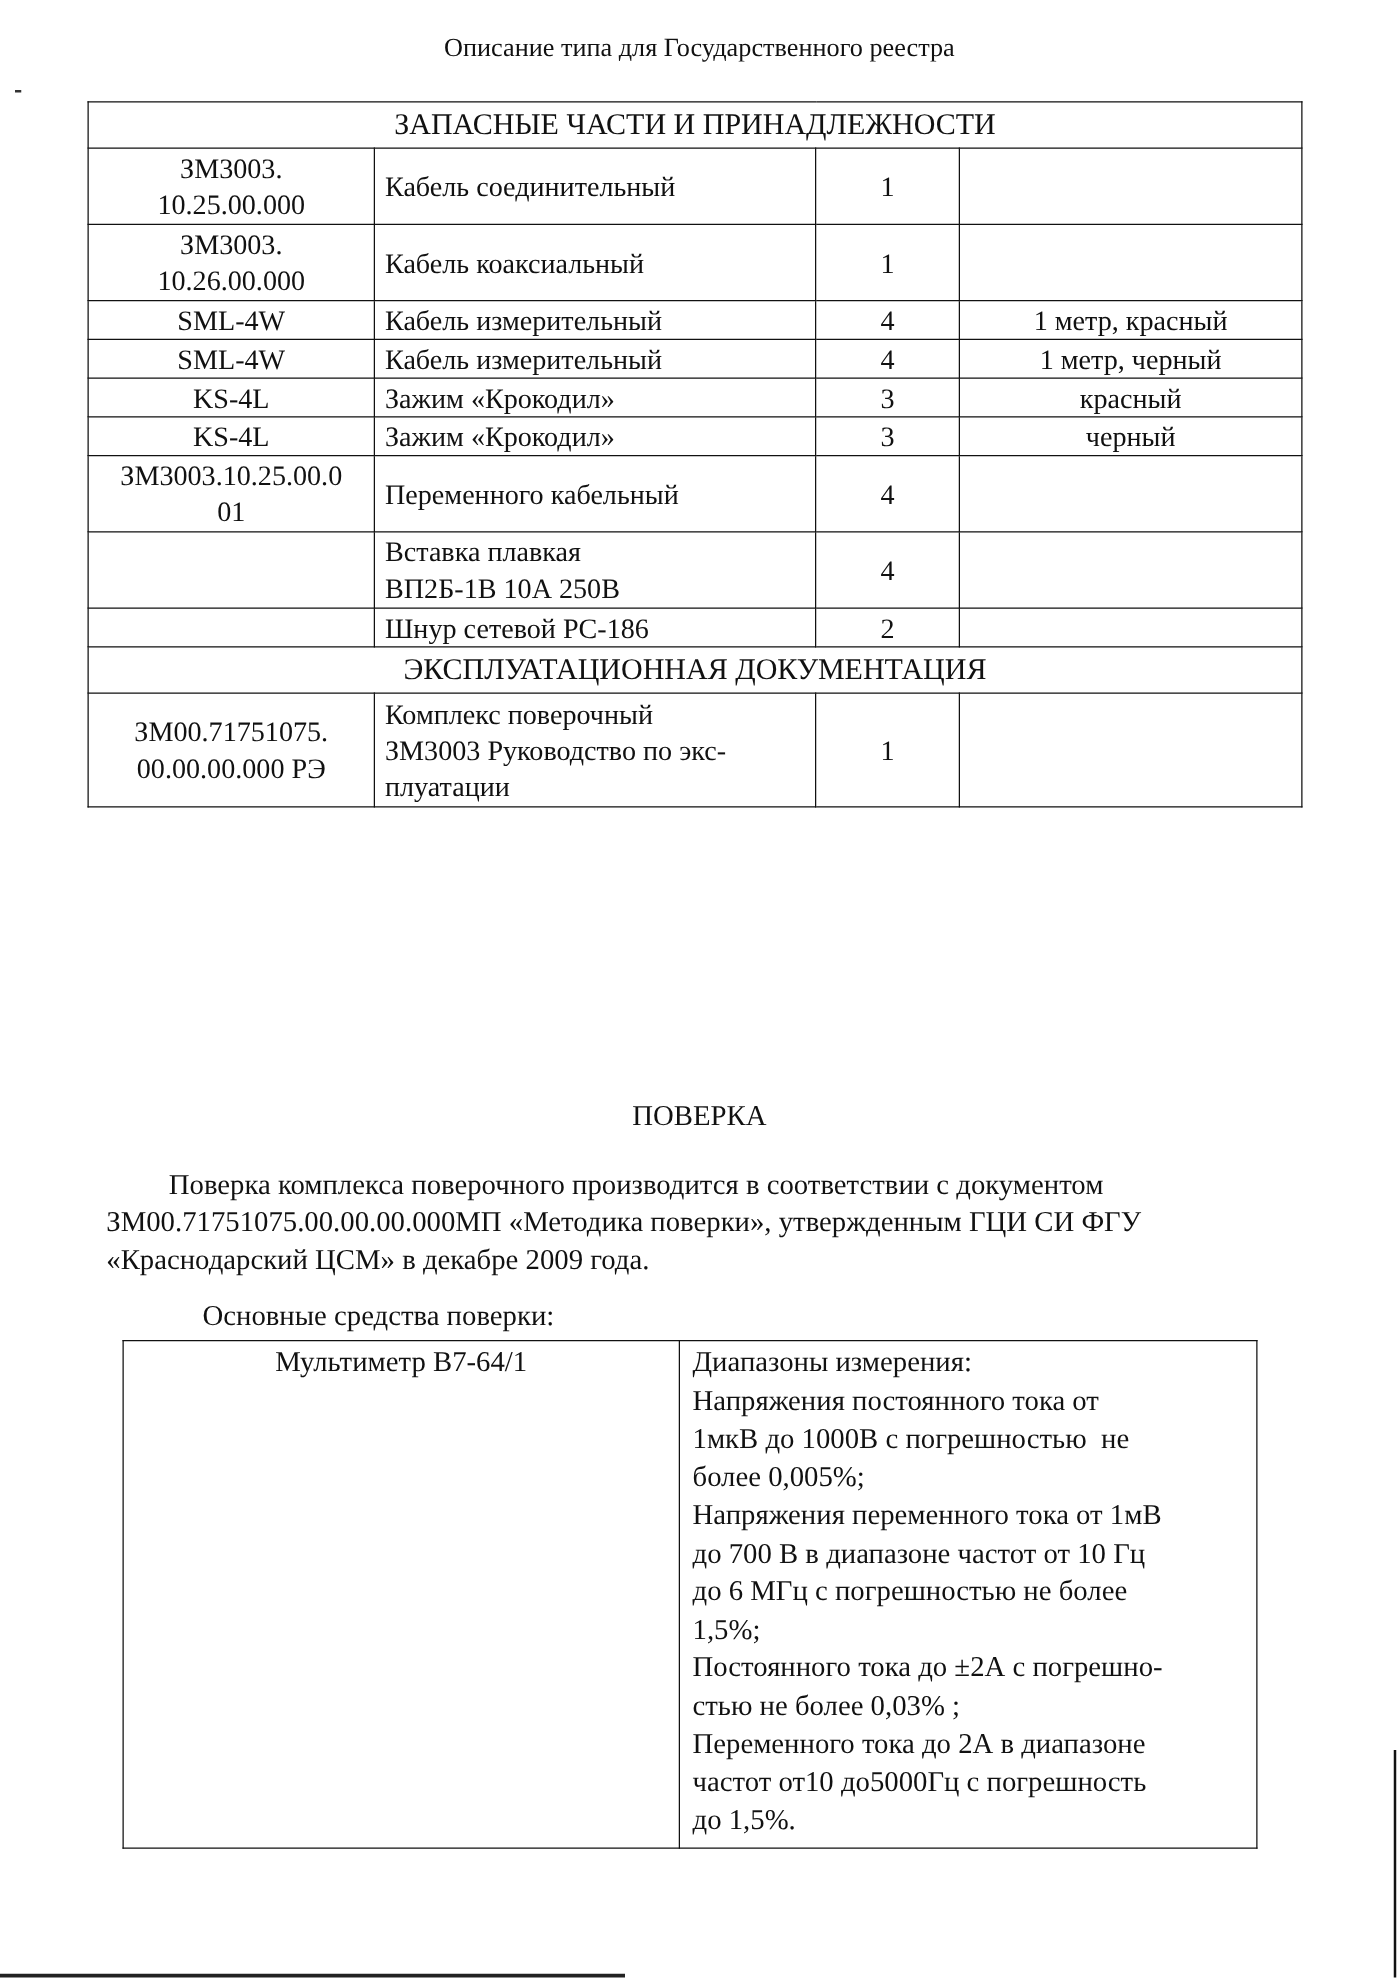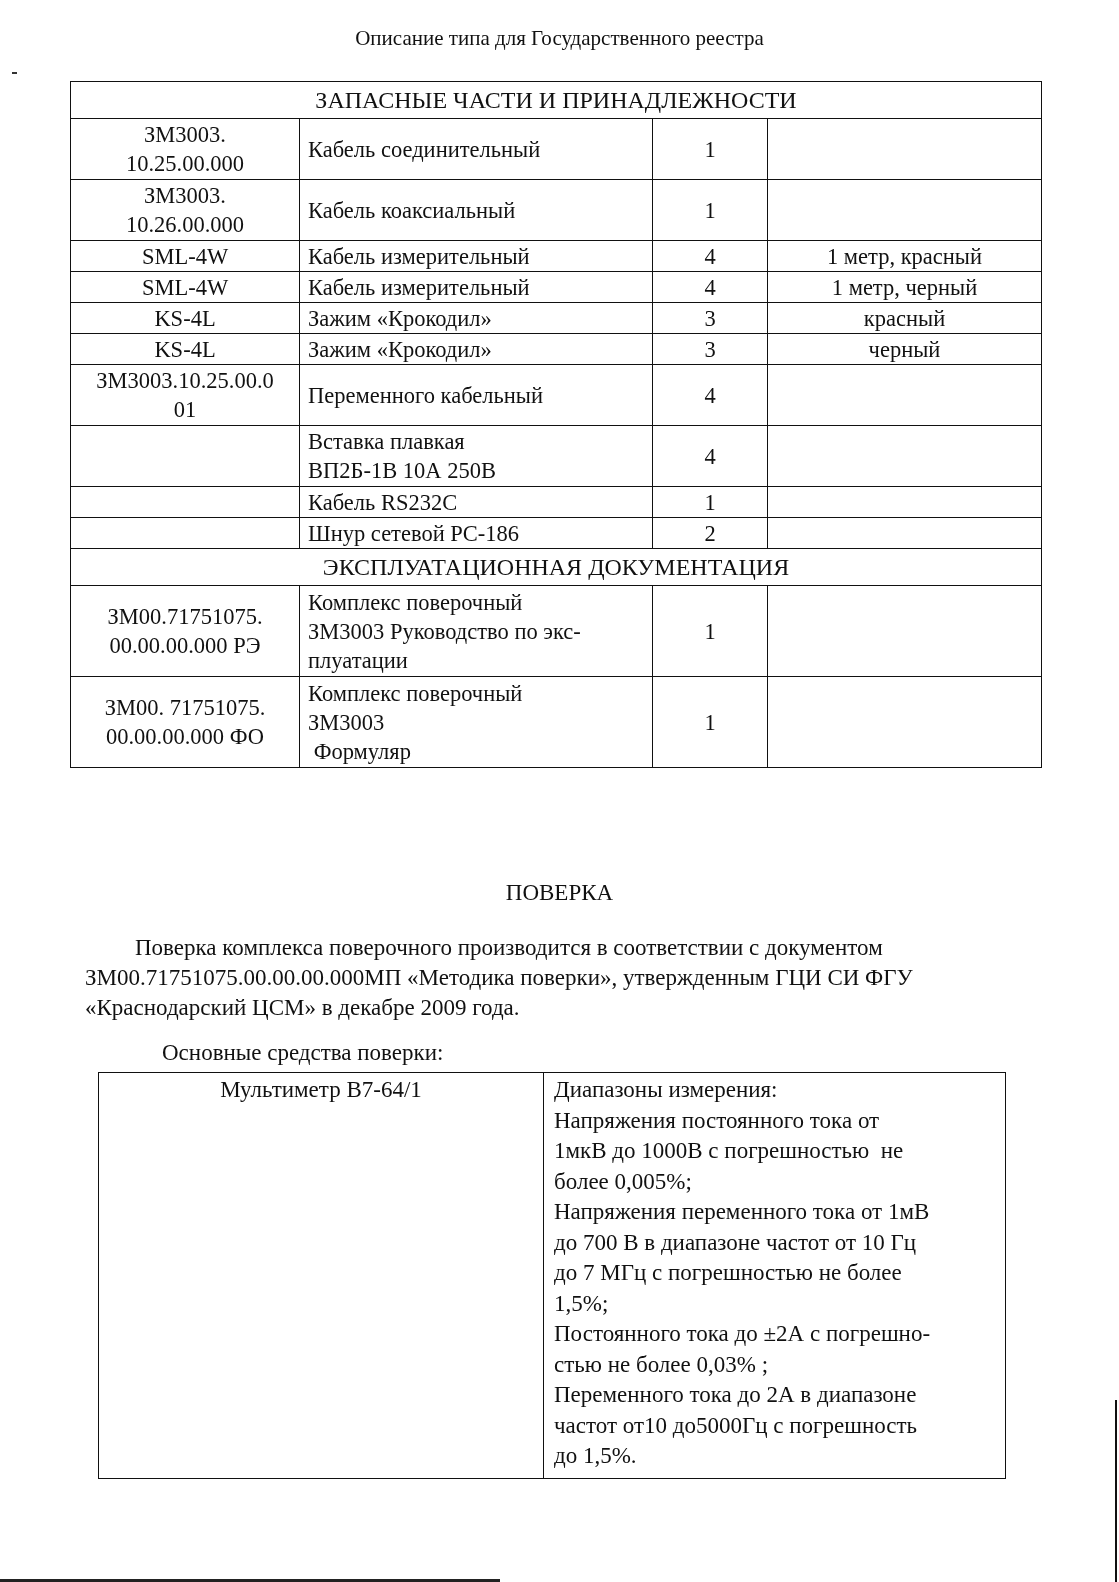--- a/index.html
+++ b/index.html
@@ -151,16 +151,6 @@
           <div style="white-space: pre;">ВП2Б-1В 10А 250В</div>
         </td>
         <td class="c-qty">4</td>
-        <td class="c-note"></td>
-      </tr>
-      <tr class="single">
-        <td class="c-code">
-          <div style="white-space: pre;">&nbsp;</div>
-        </td>
-        <td class="c-name">
-          <div style="white-space: pre;">Кабель RS232C</div>
-        </td>
-        <td class="c-qty">1</td>
         <td class="c-note"></td>
       </tr>
       <tr class="single">

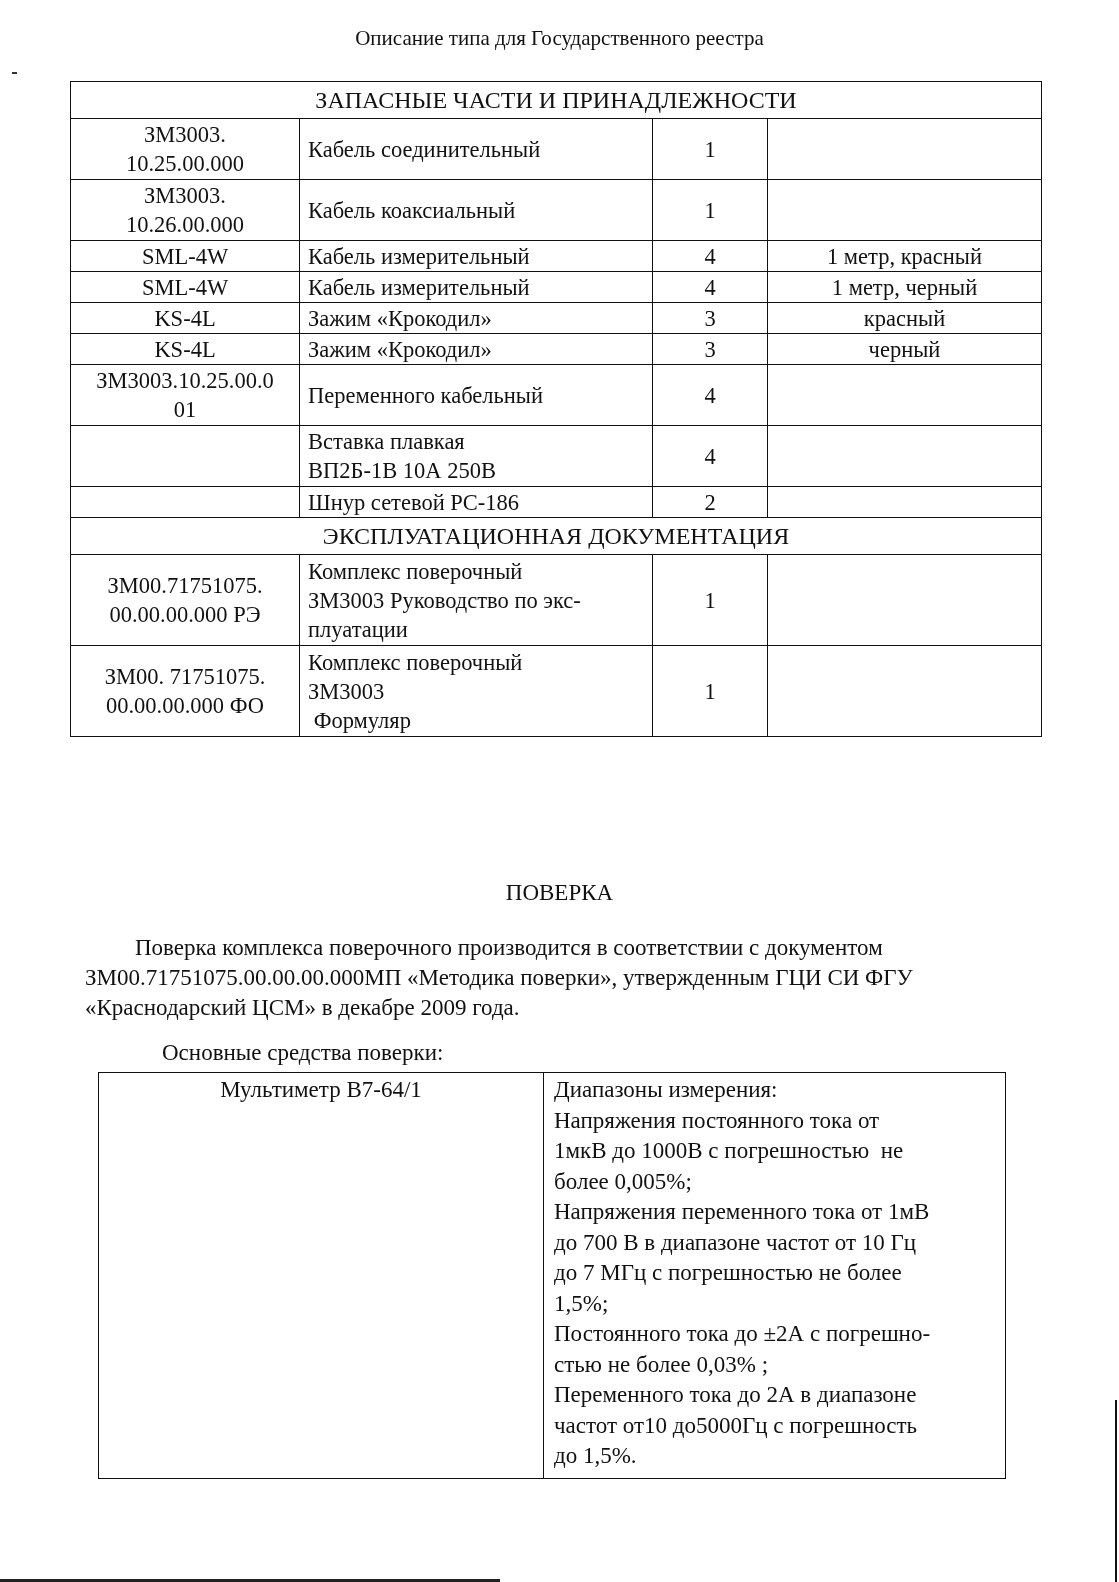--- a/index.html
+++ b/index.html
@@ -175,19 +175,6 @@
           <div style="white-space: pre;">Комплекс поверочный</div>
           <div style="white-space: pre;">ЗМ3003 Руководство по экс-</div>
           <div style="white-space: pre;">плуатации</div>
-        </td>
-        <td class="c-qty">1</td>
-        <td class="c-note"></td>
-      </tr>
-      <tr class="triple">
-        <td class="c-code">
-          <div style="white-space: pre;">ЗМ00. 71751075.</div>
-          <div style="white-space: pre;">00.00.00.000 ФО</div>
-        </td>
-        <td class="c-name">
-          <div style="white-space: pre;">Комплекс поверочный</div>
-          <div style="white-space: pre;">ЗМ3003</div>
-          <div style="white-space: pre;"> Формуляр</div>
         </td>
         <td class="c-qty">1</td>
         <td class="c-note"></td>

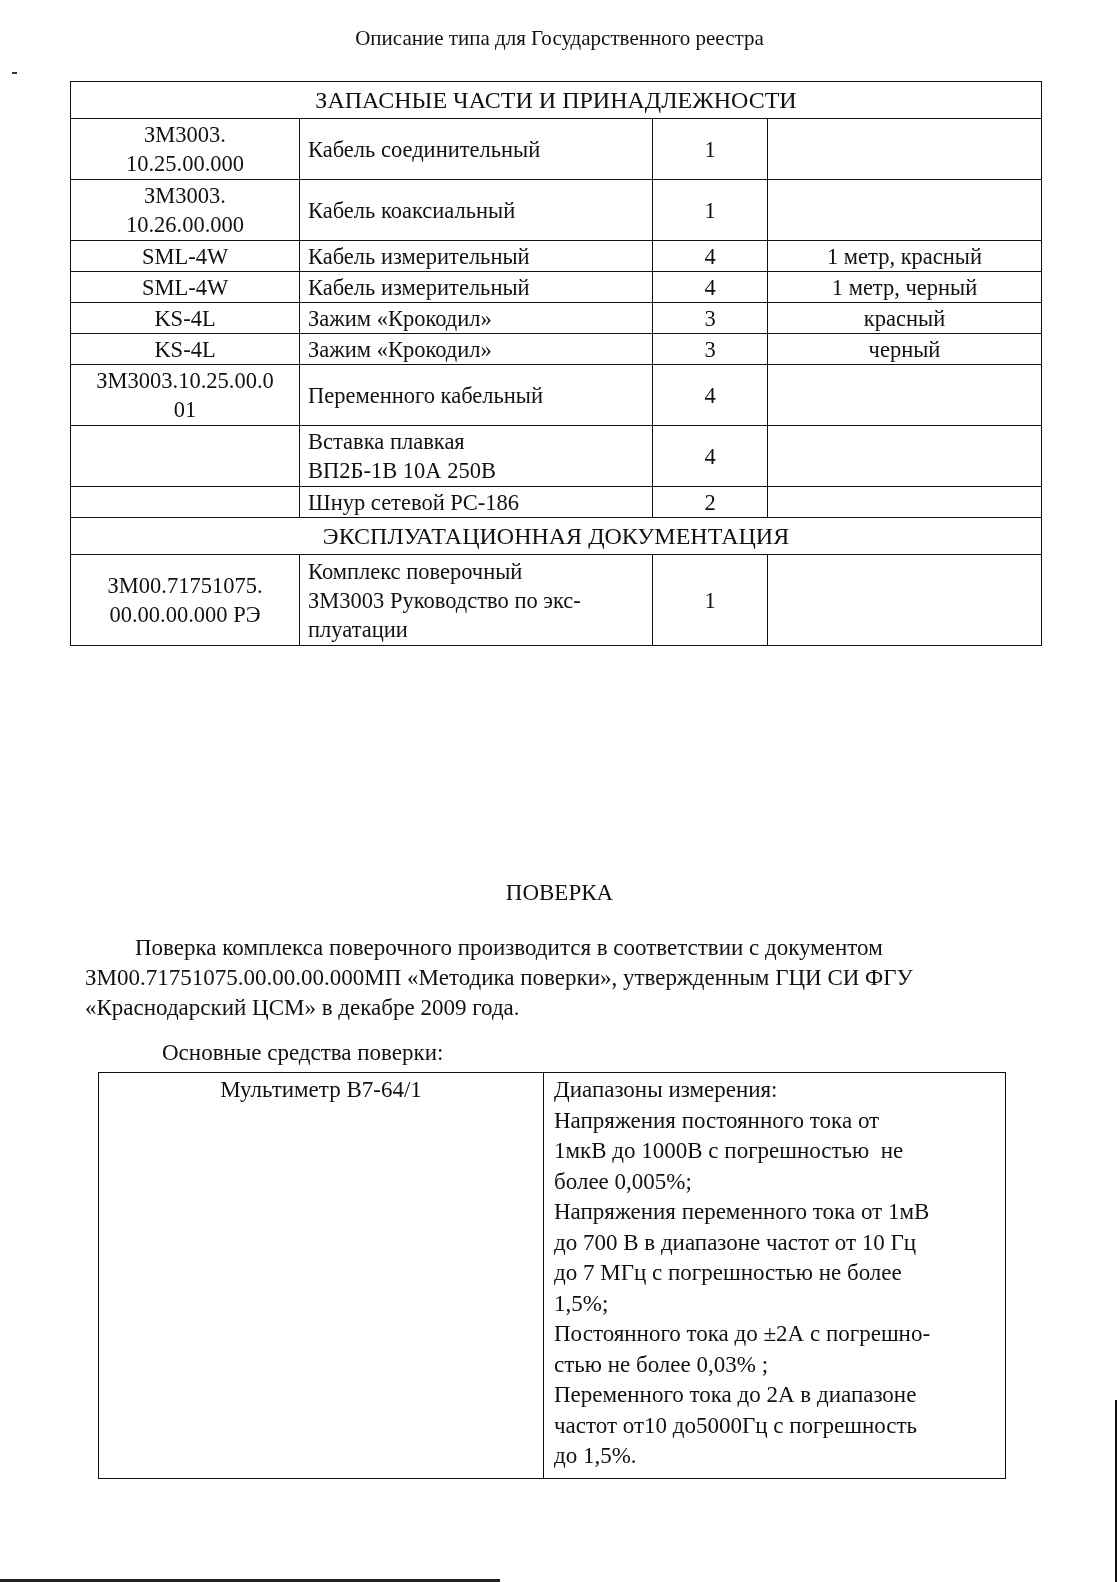--- a/index.html
+++ b/index.html
@@ -199,7 +199,7 @@
           <div style="white-space: pre;">более 0,005%;</div>
           <div style="white-space: pre;">Напряжения переменного тока от 1мВ</div>
           <div style="white-space: pre;">до 700 В в диапазоне частот от 10 Гц</div>
-          <div style="white-space: pre;">до 7 МГц с погрешностью не более</div>
+          <div style="white-space: pre;">до 6 МГц с погрешностью не более</div>
           <div style="white-space: pre;">1,5%;</div>
           <div style="white-space: pre;">Постоянного тока до ±2А с погрешно-</div>
           <div style="white-space: pre;">стью не более 0,03% ;</div>

